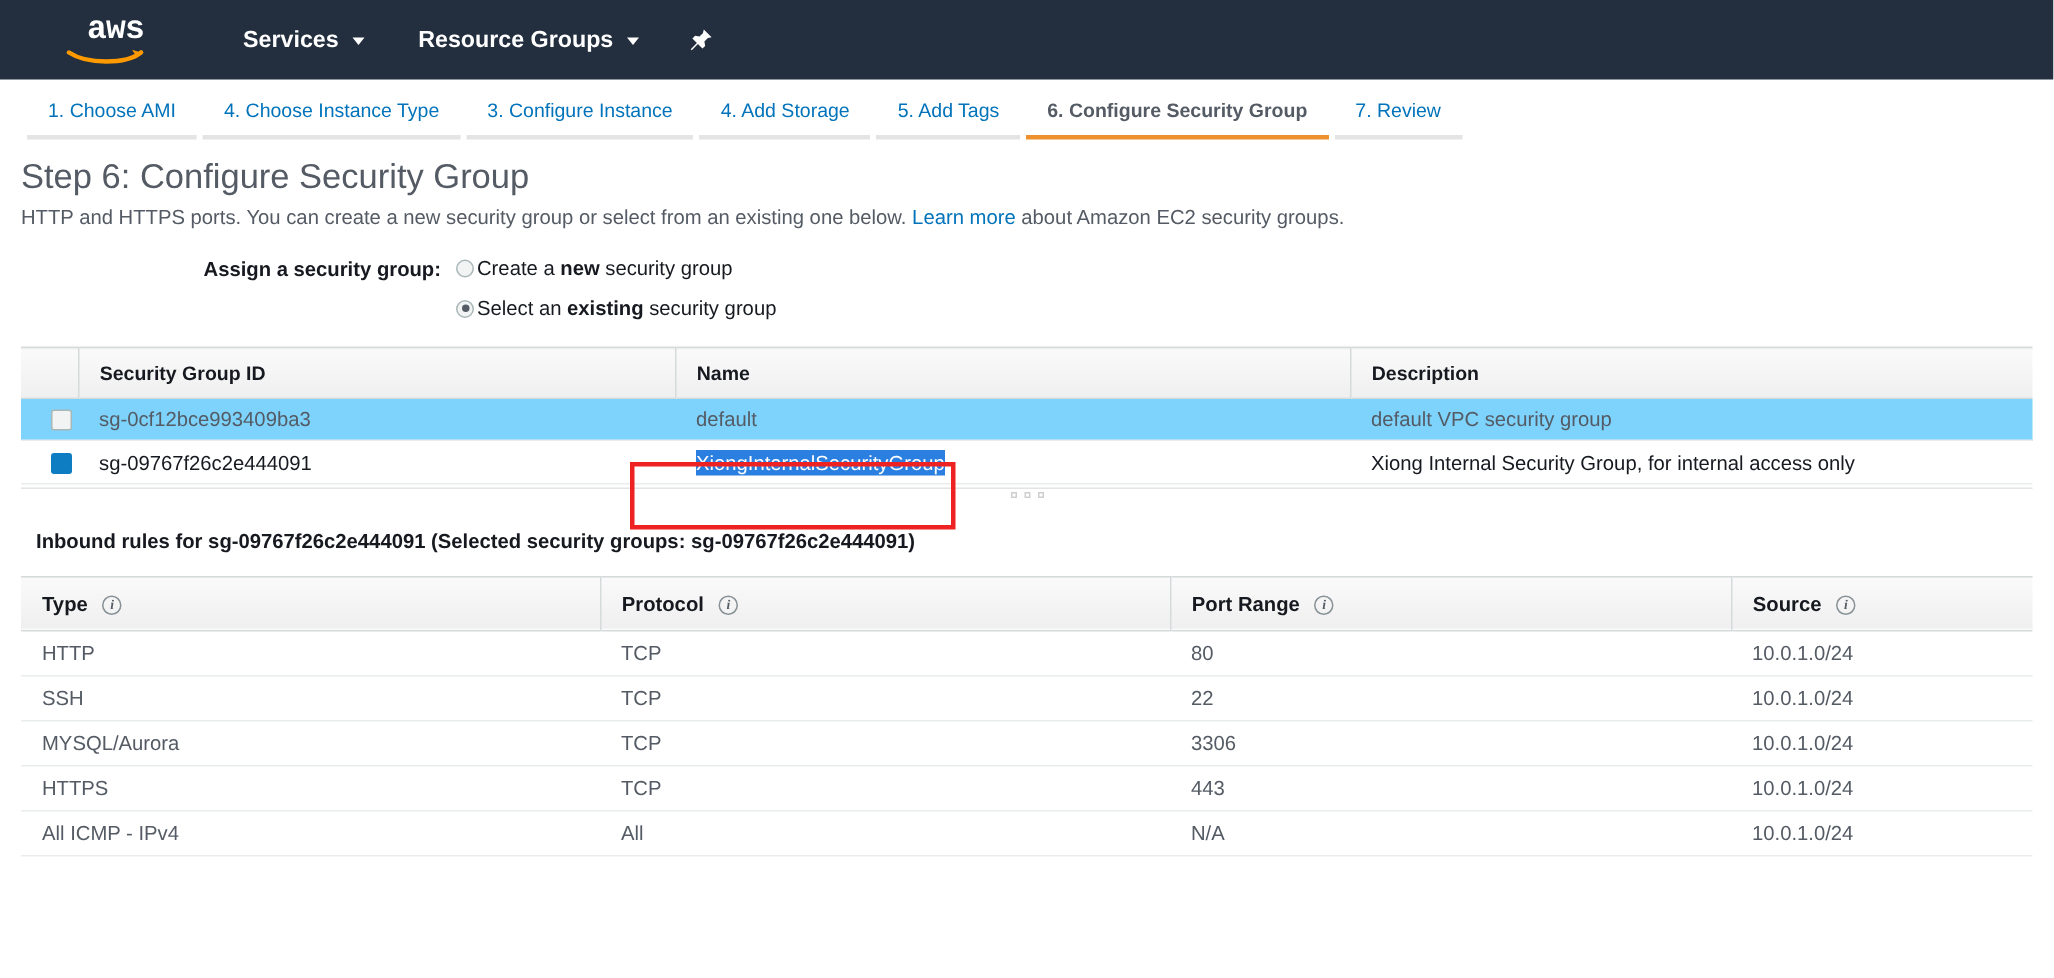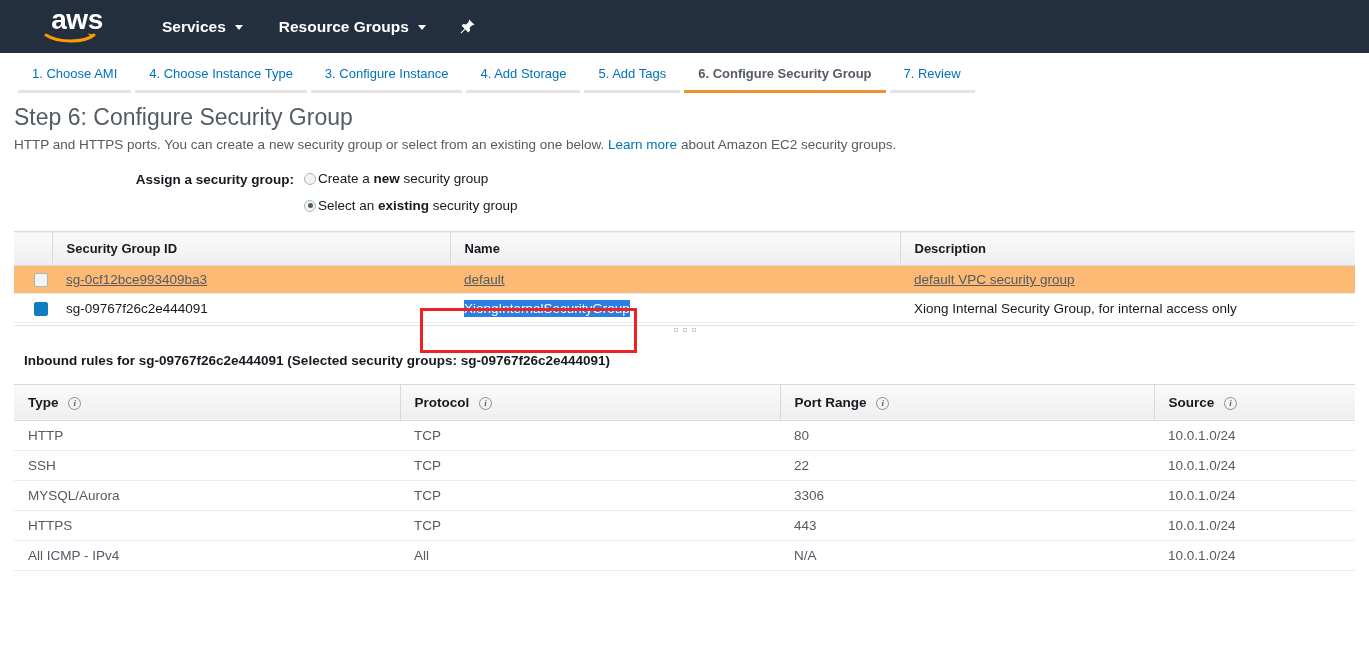--- a/index.html
+++ b/index.html
@@ -29,11 +29,11 @@
   }
   .aws-logo .wordmark {
     color: #ffffff;
-    font-size: 28px;
+    font-size: 22px;
     font-weight: 700;
     letter-spacing: -0.5px;
     line-height: 22px;
-    font-family: Liberation Sans, sans-serif;
+    font-family: Liberation Mono, monospace;
     margin-left: 12px;
   }
   .aws-logo .smile { margin-top: -1px; }

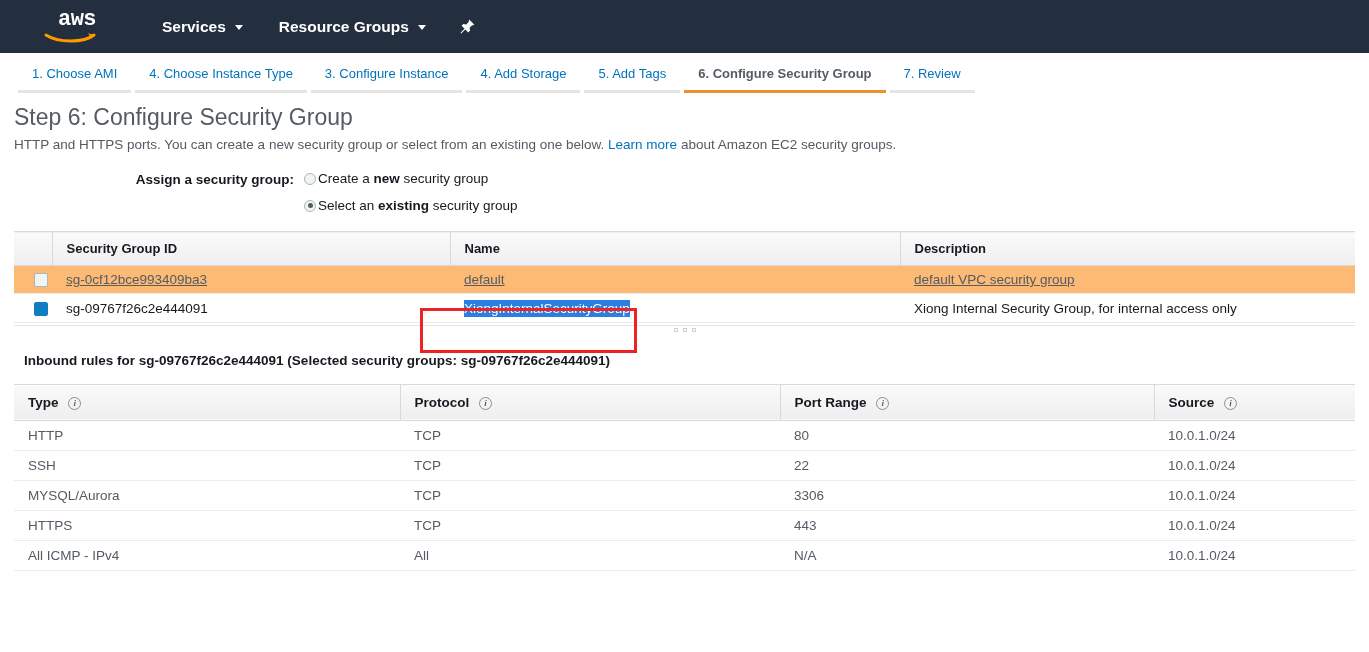--- a/index.html
+++ b/index.html
@@ -170,7 +170,7 @@
     border-bottom: 1px solid #eaeded;
     white-space: nowrap;
   }
-  .sg-row.alt td { background: #fdba74; color: #545b64; text-decoration: underline; }
+  .sg-row.alt td { background: #7dd3fc; color: #545b64; }
   .chk-cell { width: 38px; padding-left: 20px !important; }
   .chk {
     width: 14px; height: 14px;

